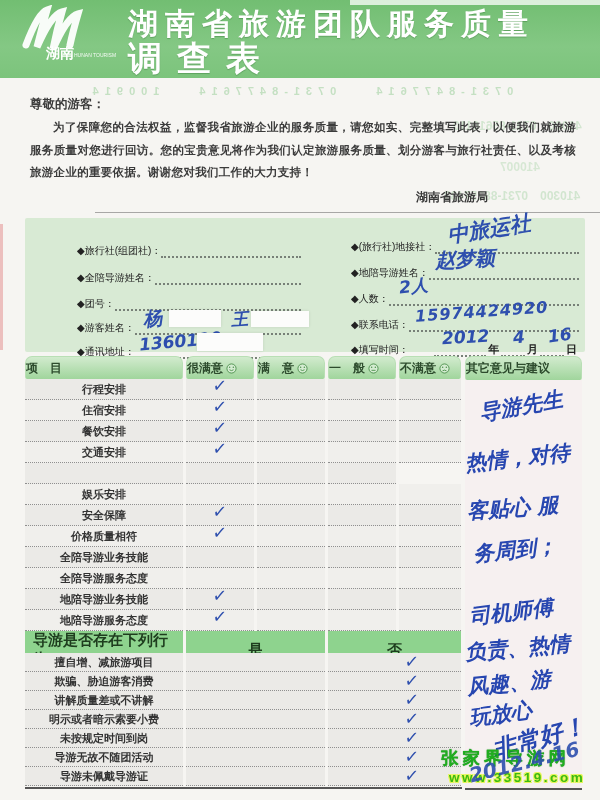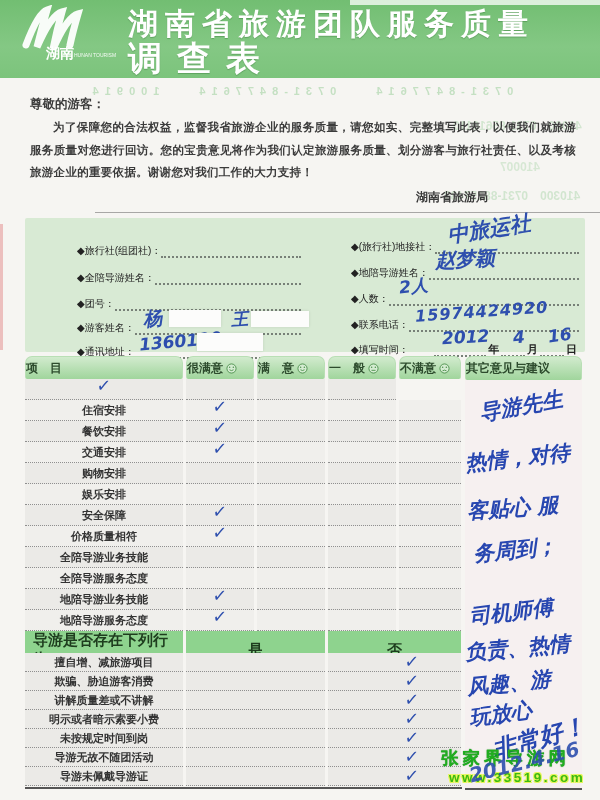--- a/index.html
+++ b/index.html
@@ -243,6 +243,7 @@
     </div>
 
     <div class="trow">
+      <div class="cell lblcell">行程安排</div>
       <div class="cell">
           <span class="check">✓</span>
         </div>

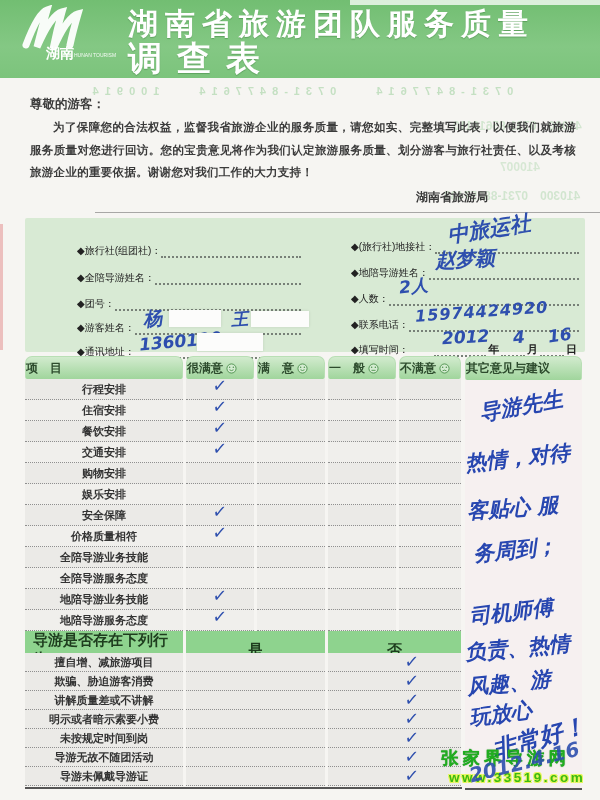--- a/index.html
+++ b/index.html
@@ -279,7 +279,6 @@
       <div class="cell"></div>
     </div>
     <div class="trow">
-      <div class="cell lblcell">购物安排</div>
       <div class="cell">
           <span class="check"></span>
         </div>

